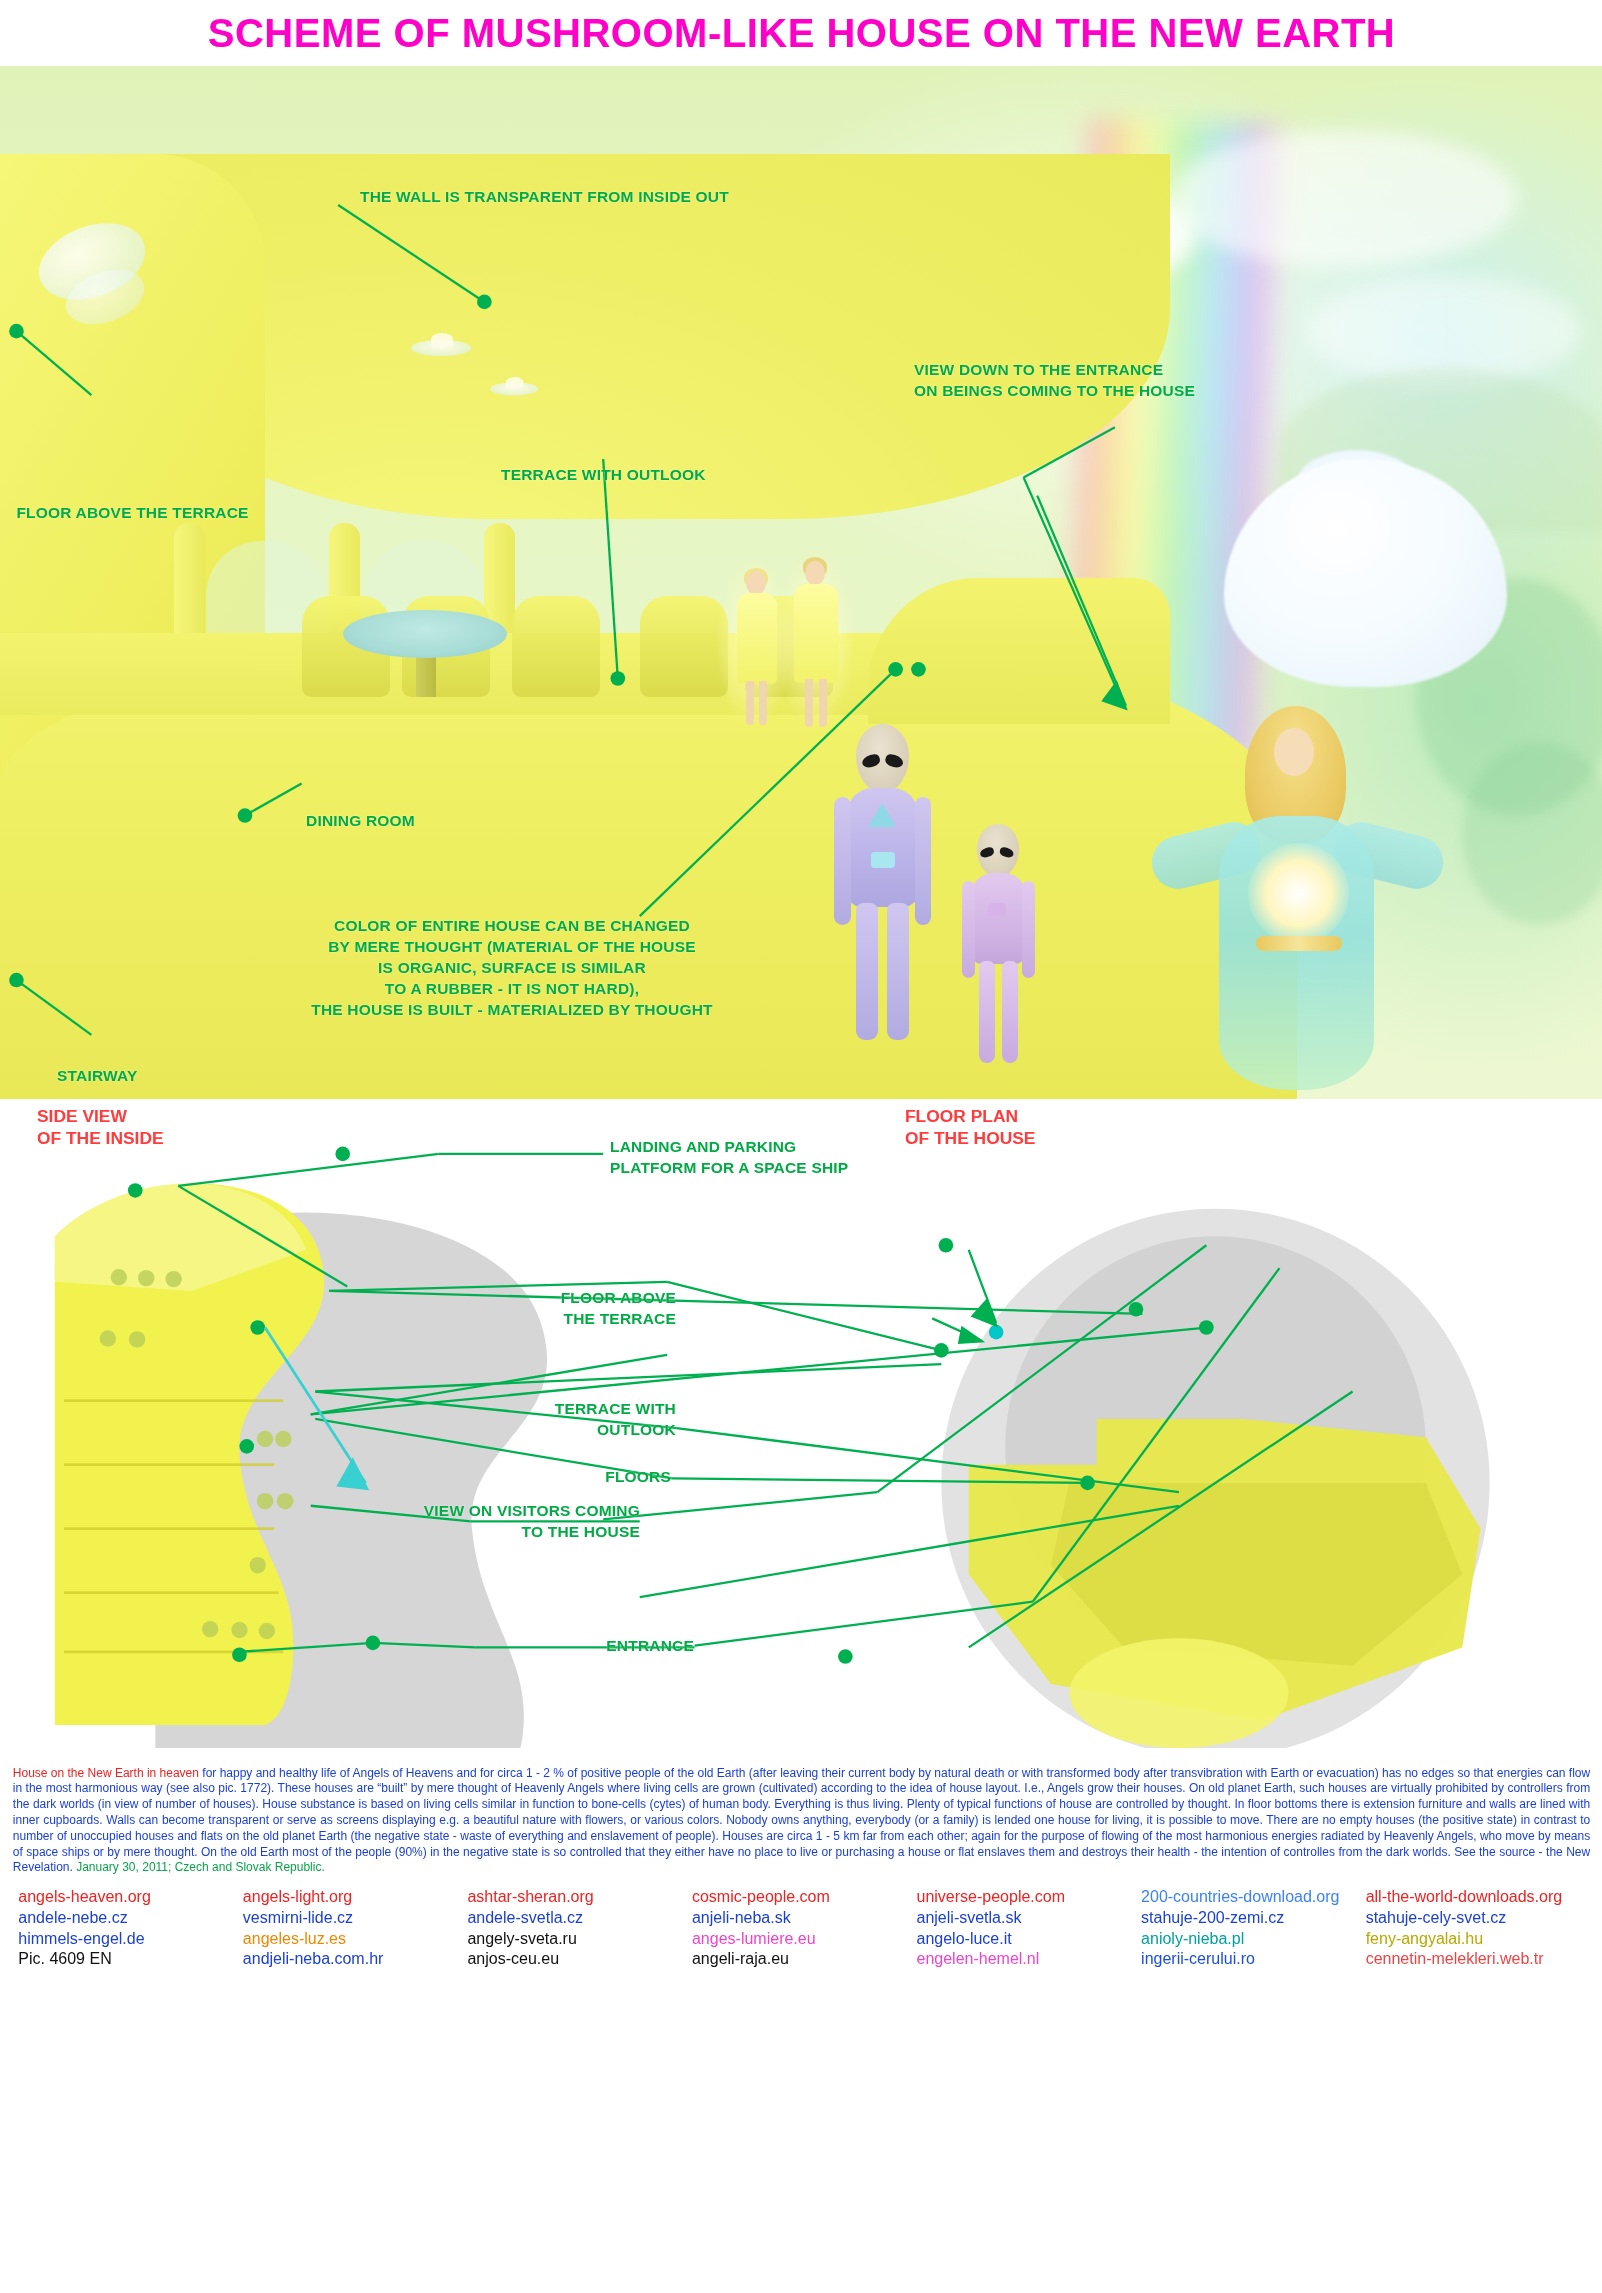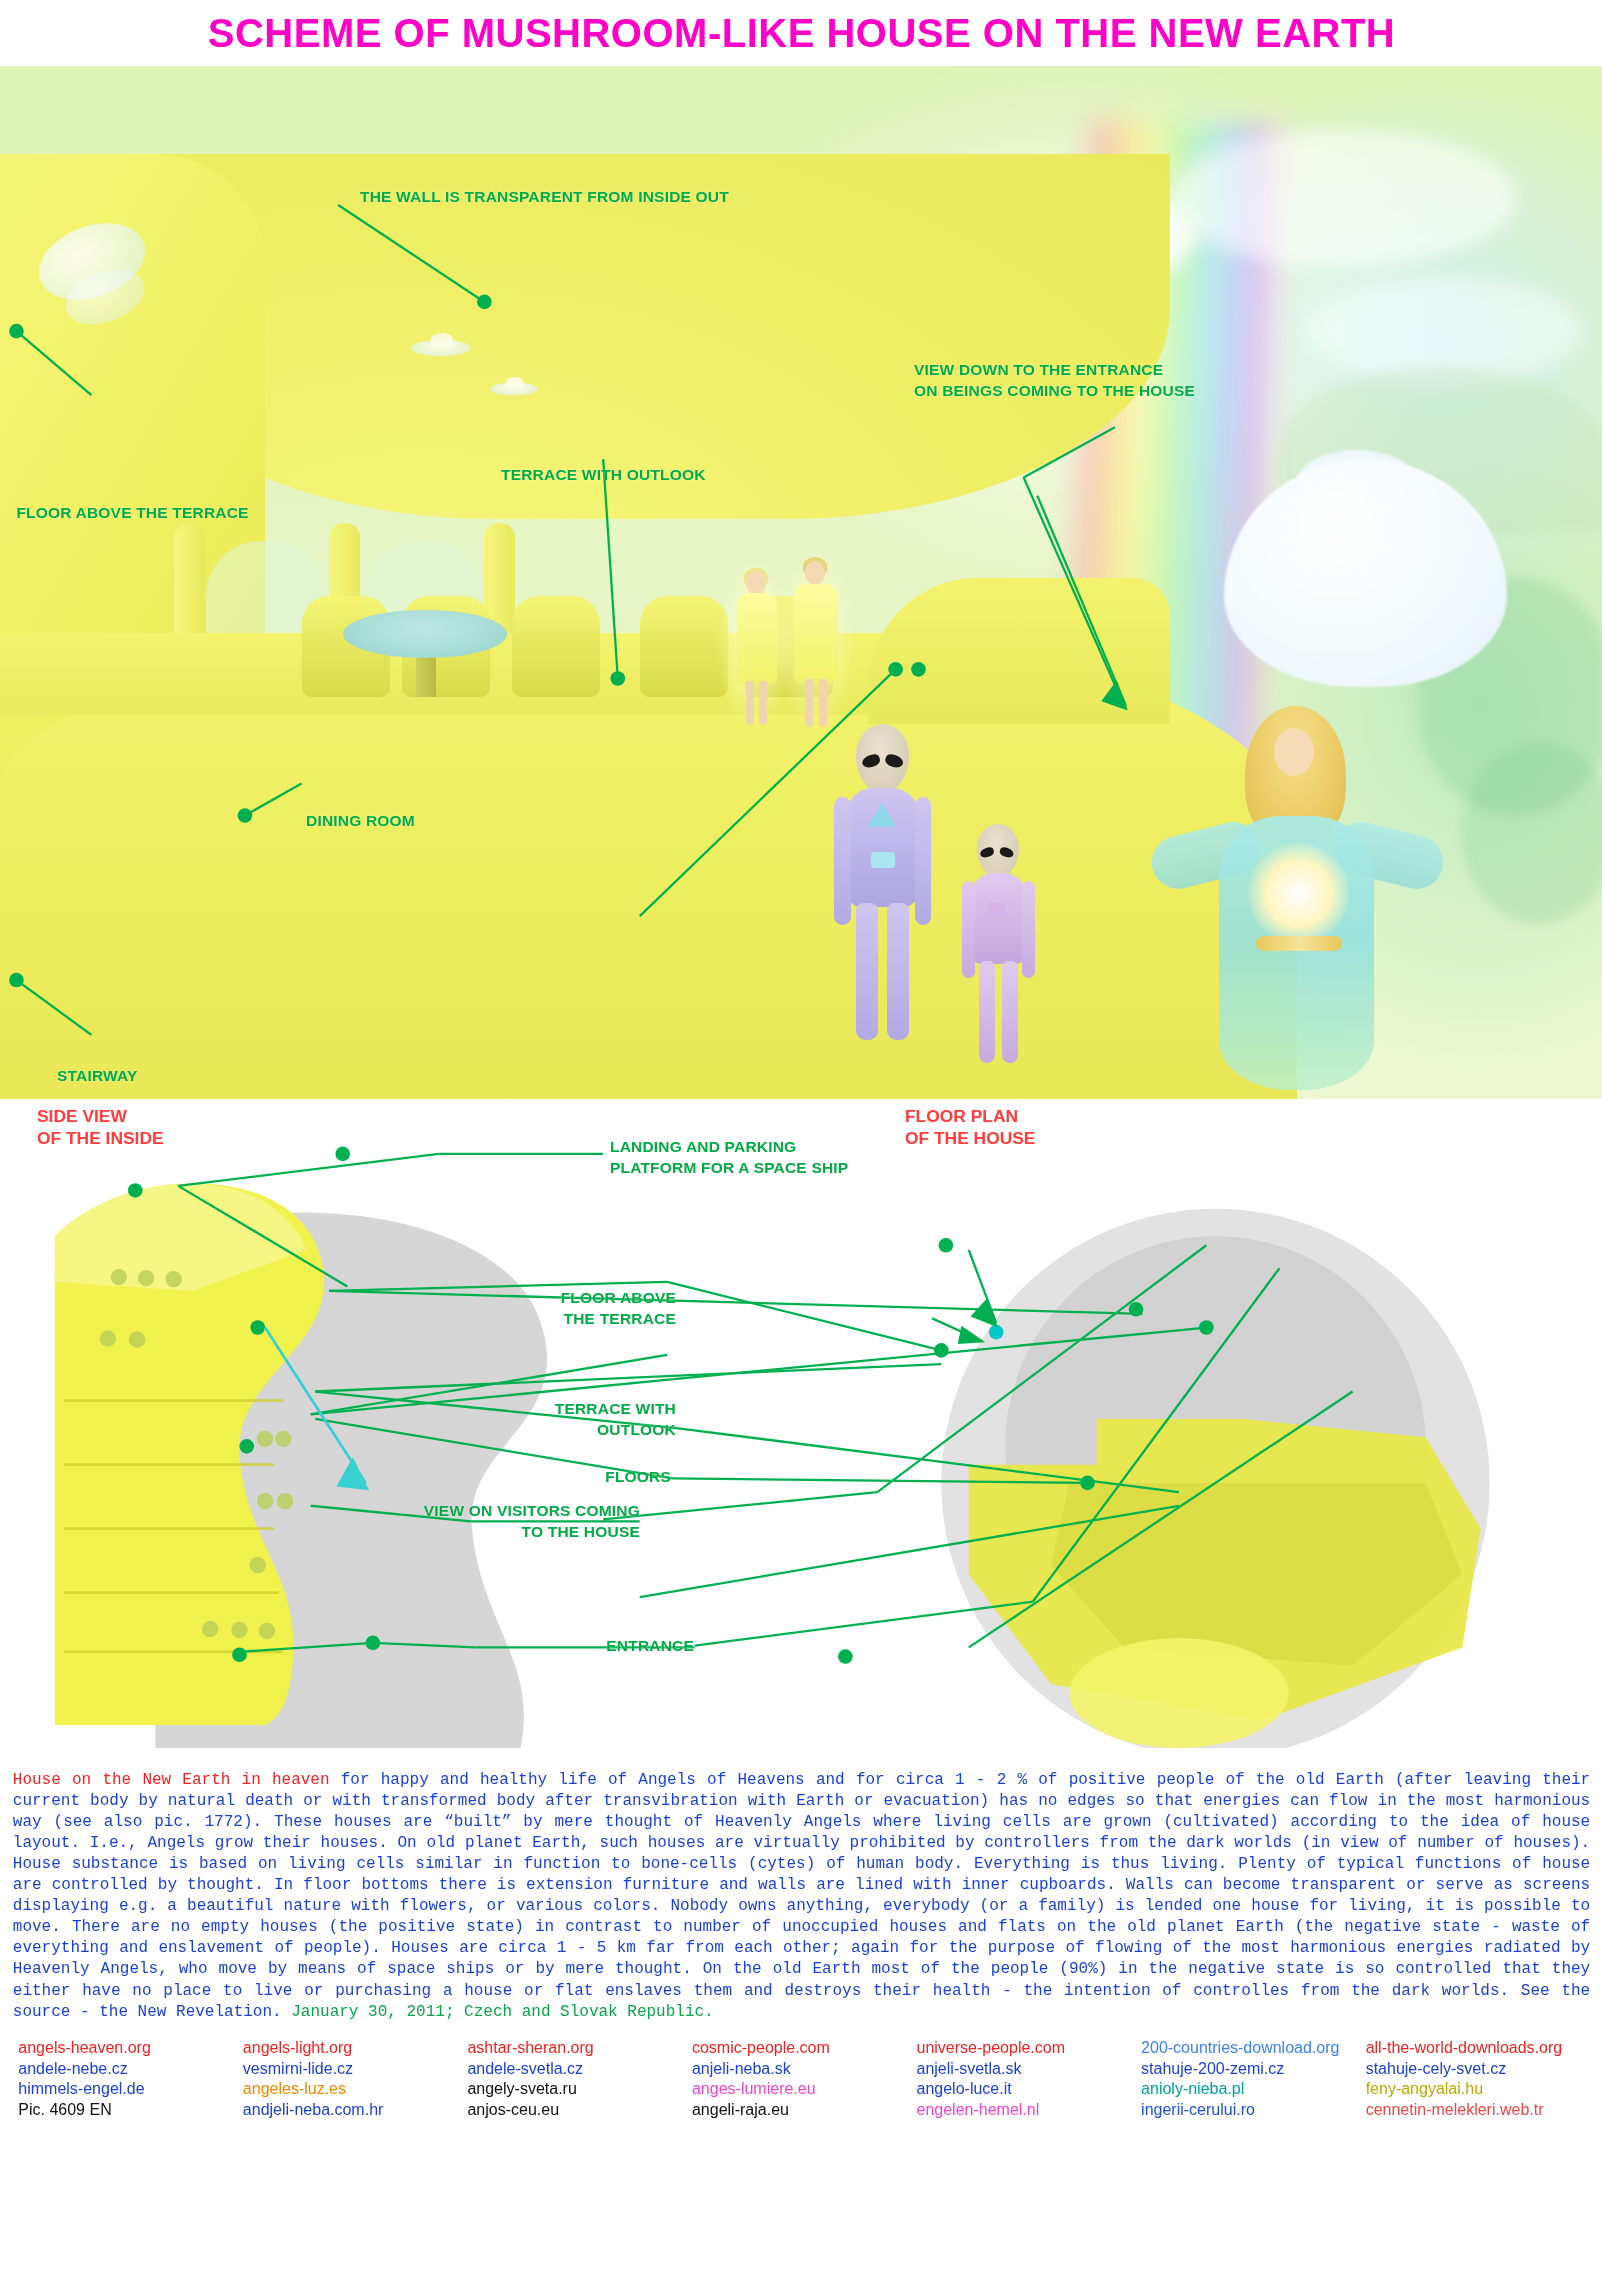--- a/index.html
+++ b/index.html
@@ -452,6 +452,11 @@
   <div class="anno" style="left:16.4px;top:437px;">FLOOR ABOVE THE TERRACE</div>
   <div class="anno" style="left:306px;top:745px;">DINING ROOM</div>
   <div class="anno" style="left:57px;top:1000px;">STAIRWAY</div>
+  <div class="anno ctr" style="left:238px;top:850px;width:548px;">COLOR OF ENTIRE HOUSE CAN BE CHANGED
+BY MERE THOUGHT (MATERIAL OF THE HOUSE
+IS ORGANIC, SURFACE IS SIMILAR
+TO A RUBBER - IT IS NOT HARD),
+THE HOUSE IS BUILT - MATERIALIZED BY THOUGHT</div>
 </div>
 
 <div class="panel">

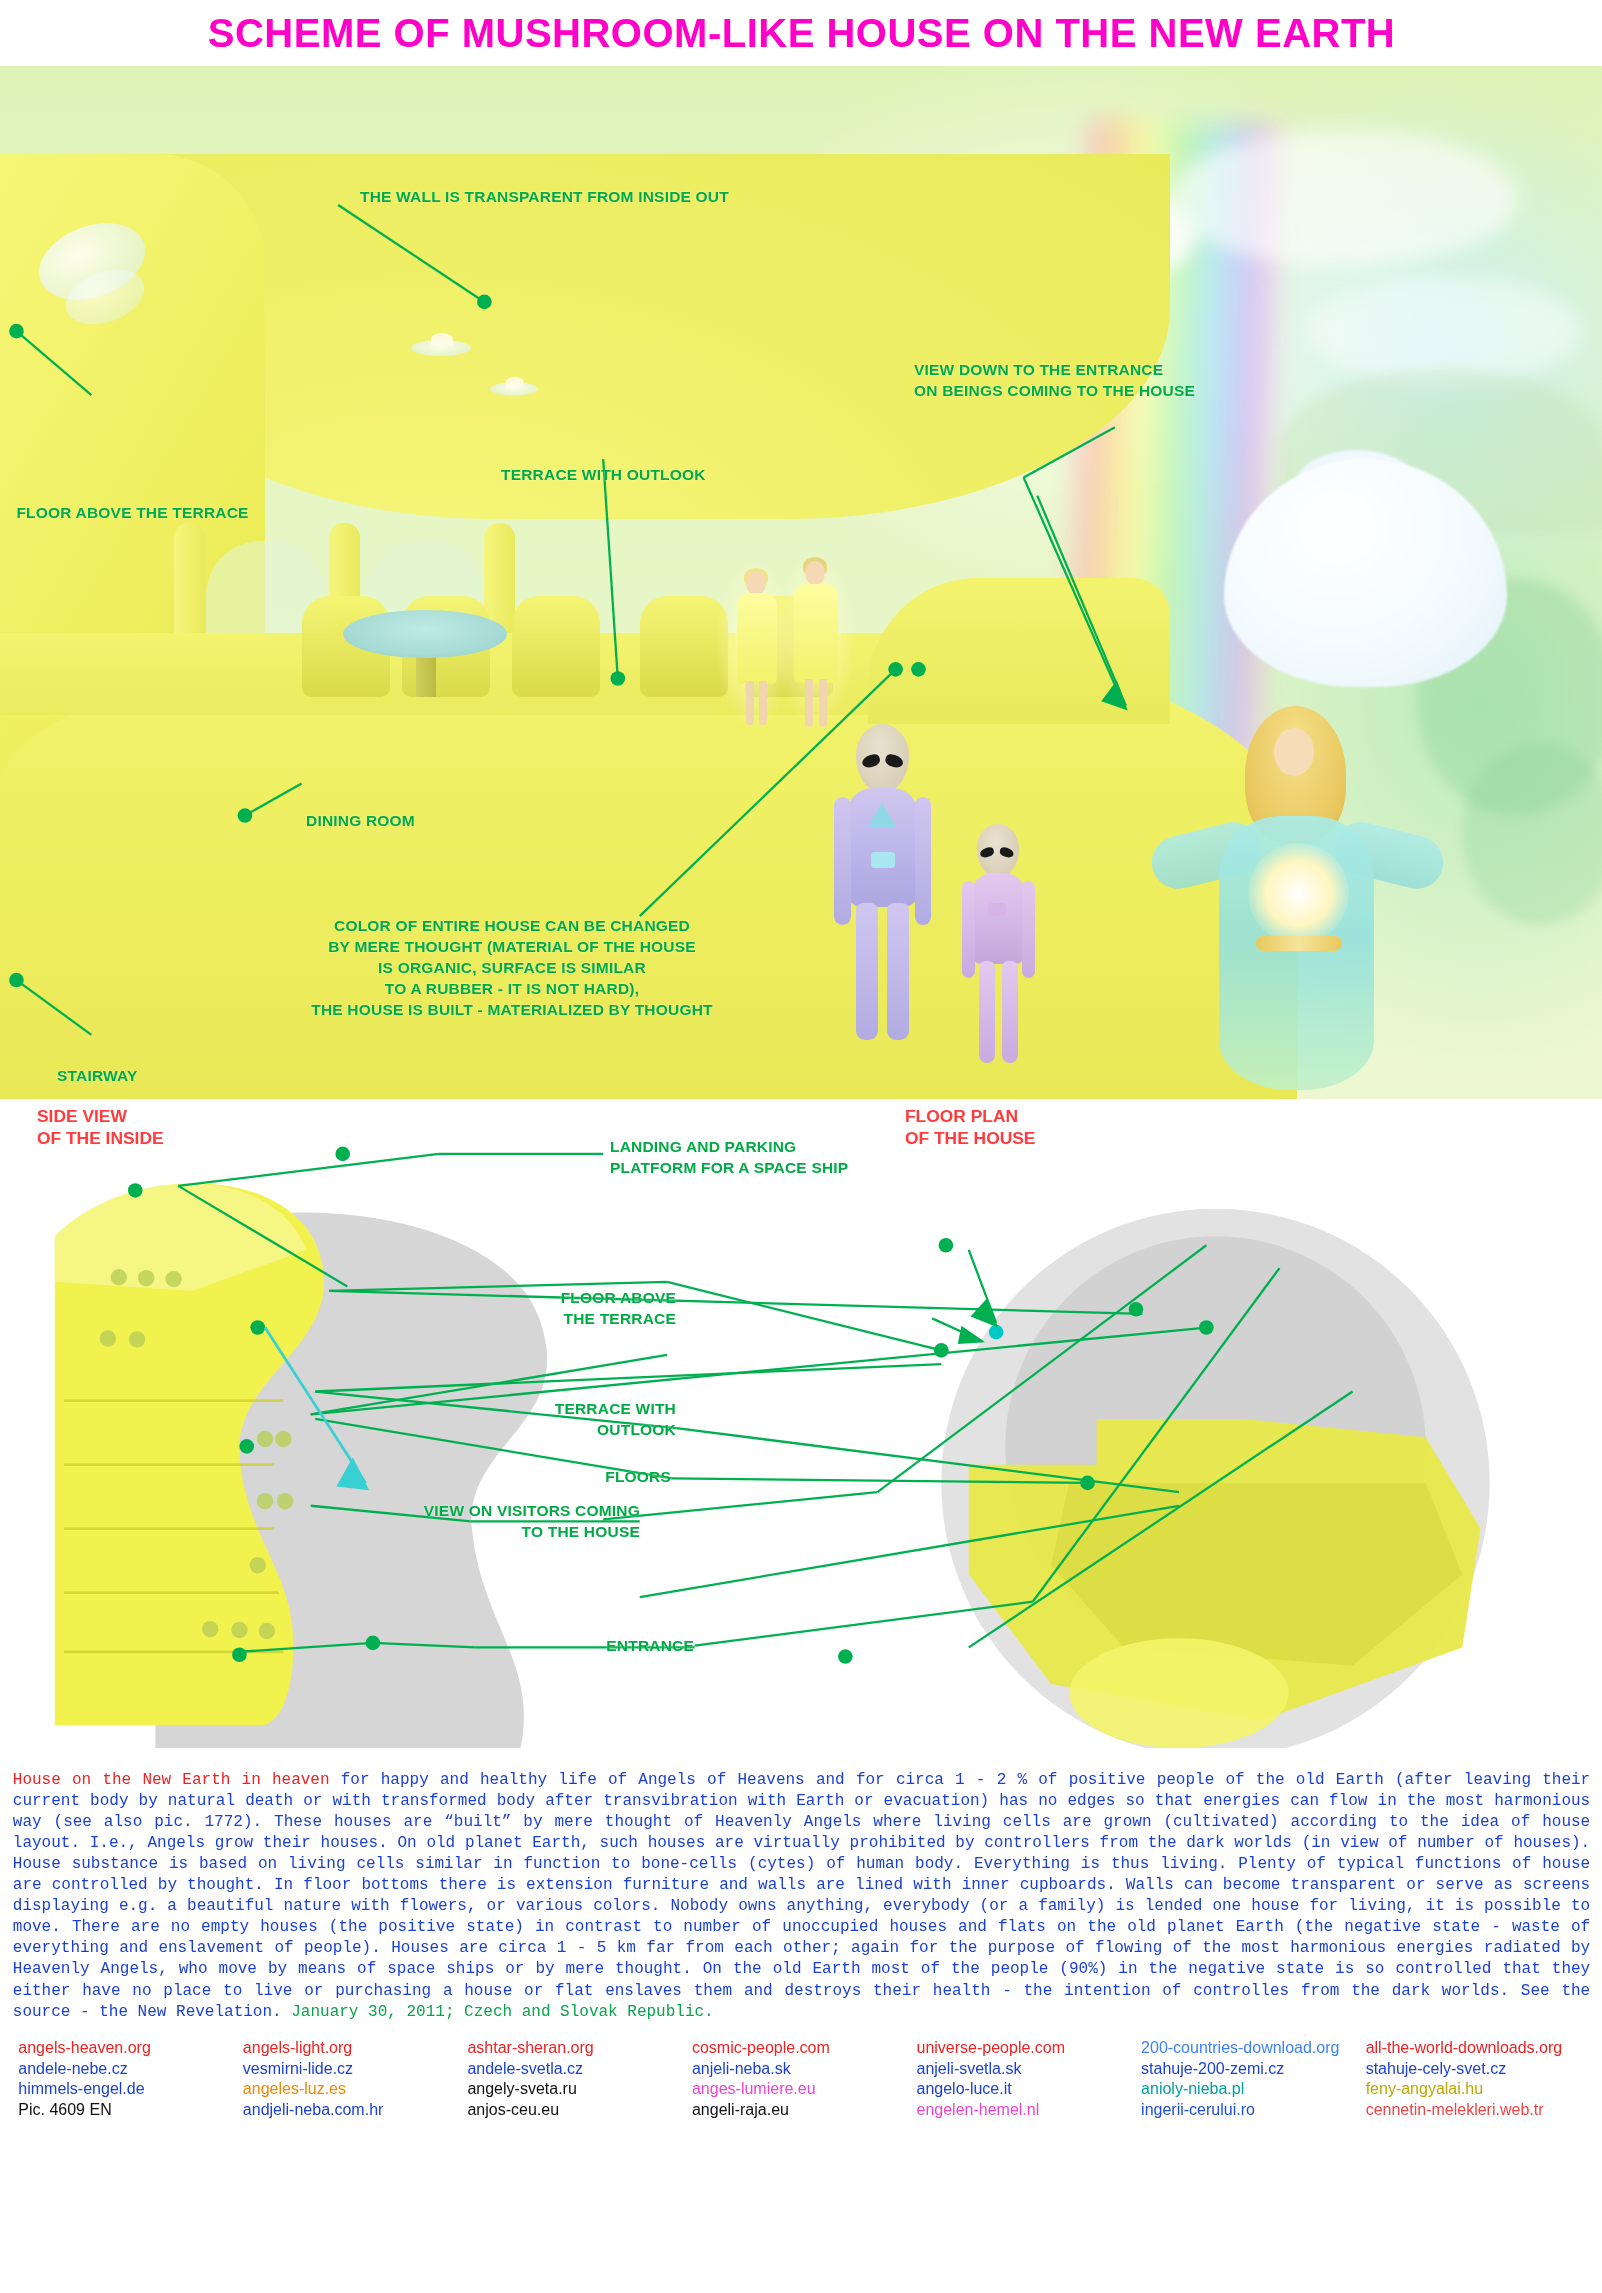--- a/index.html
+++ b/index.html
@@ -294,11 +294,11 @@
     background:#fff;
   }
   .para {
-    font-size: 16px;
+    font-size: 12px;
     line-height: 1.32;
     color: #1a3fd4;
     text-align: justify;
-    font-family: Liberation Mono, monospace;
+    font-family: Liberation Sans, sans-serif;
   }
   .para .red { color: #ee2222; }
   .para .green { color: #0aa34a; }

